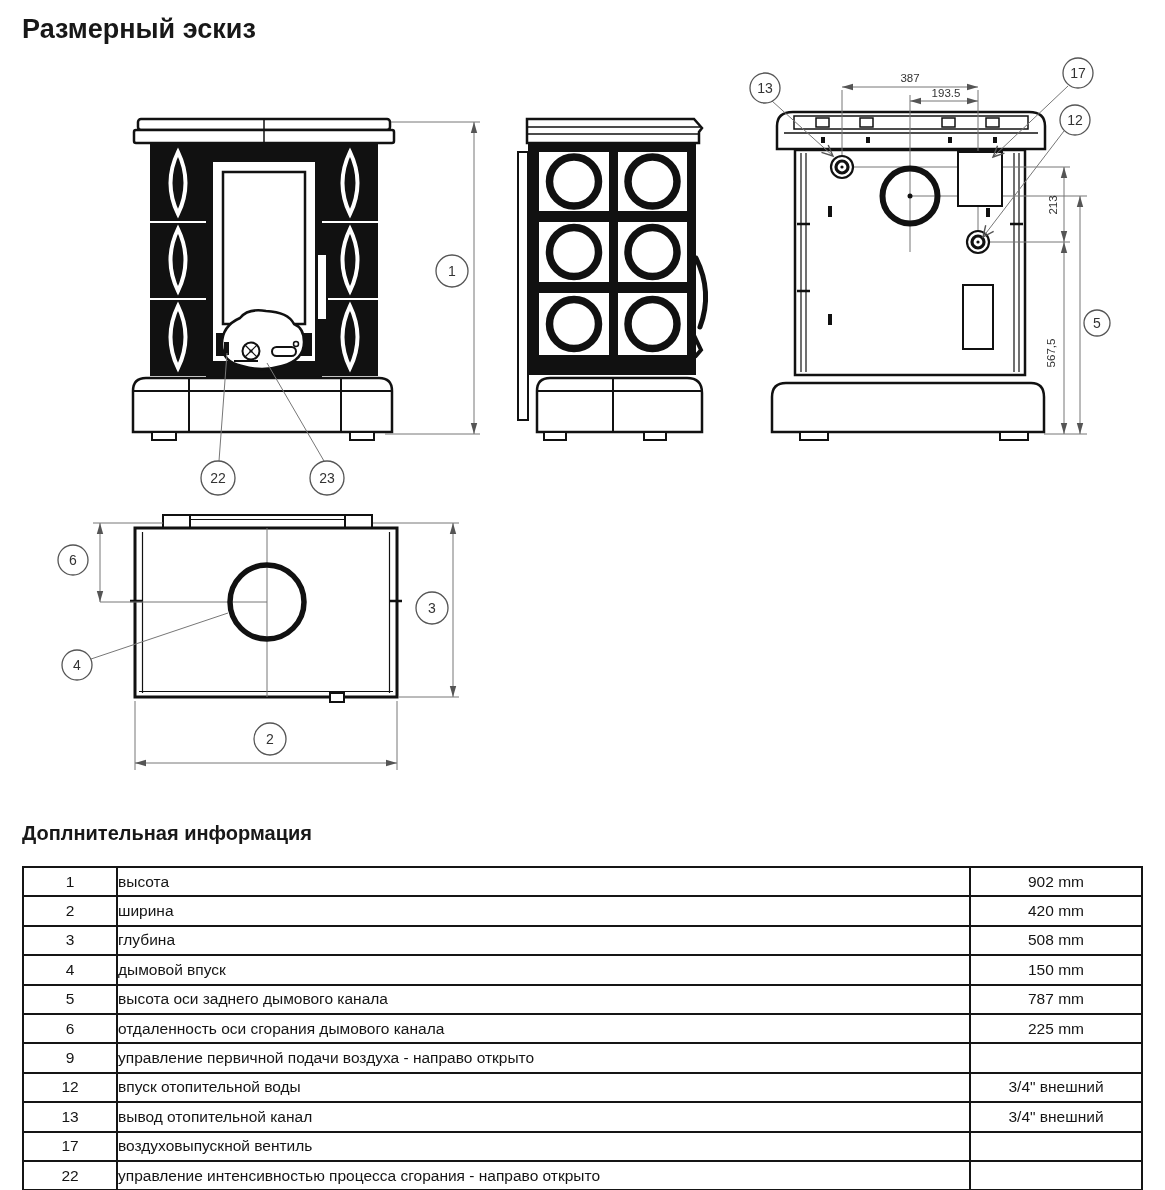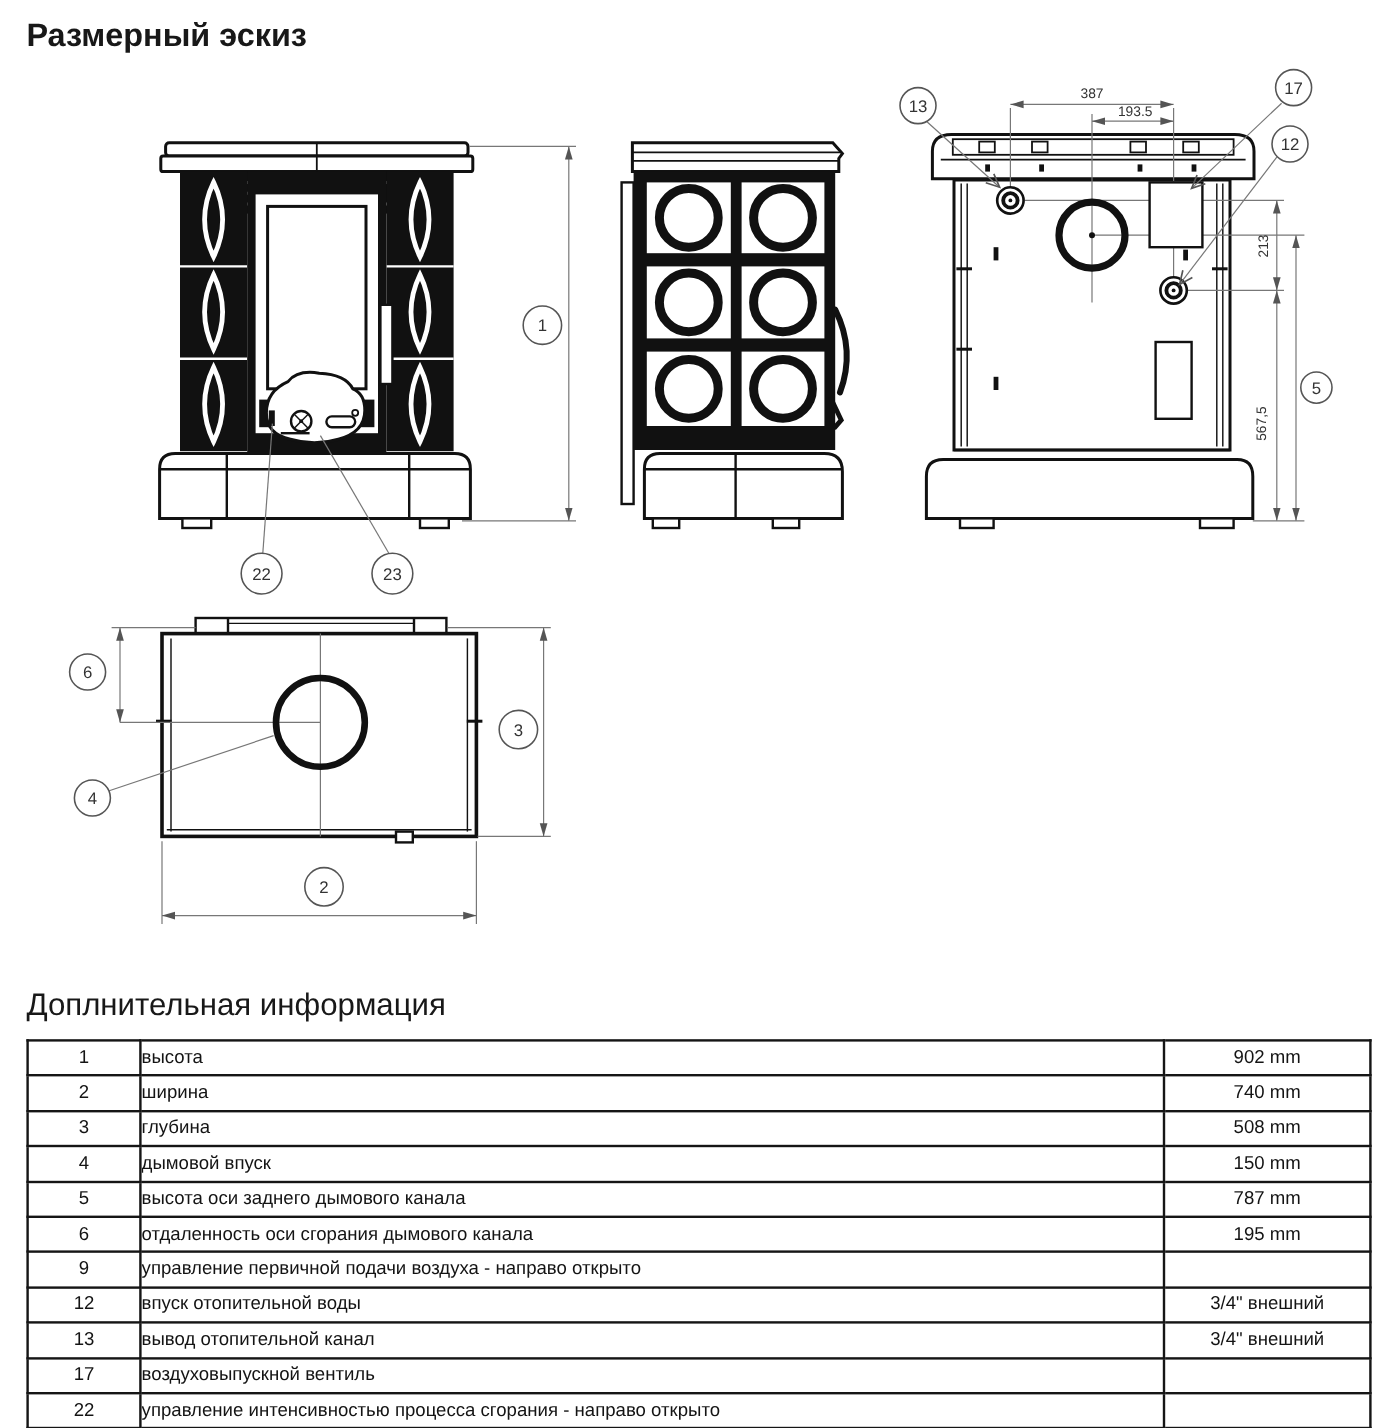--- a/index.html
+++ b/index.html
@@ -6,7 +6,7 @@
   .page{position:relative;width:1165px;height:1190px;background:#fff;overflow:hidden;
         font-family:"Liberation Sans",sans-serif;color:#111;}
   h1.t{position:absolute;left:22px;top:14px;margin:0;font-size:27px;font-weight:bold;color:#181818;}
-  h2.t2{position:absolute;left:22px;top:822px;margin:0;font-size:26px;font-weight:normal;color:#181818;}
+  h2.t2{position:absolute;left:22px;top:822px;margin:0;font-size:20px;font-weight:bold;color:#181818;}
   svg.sketch{position:absolute;left:0;top:0;}
   table.info{position:absolute;left:22px;top:866px;width:1121px;border-collapse:collapse;
              table-layout:fixed;font-size:15.5px;color:#141414;}

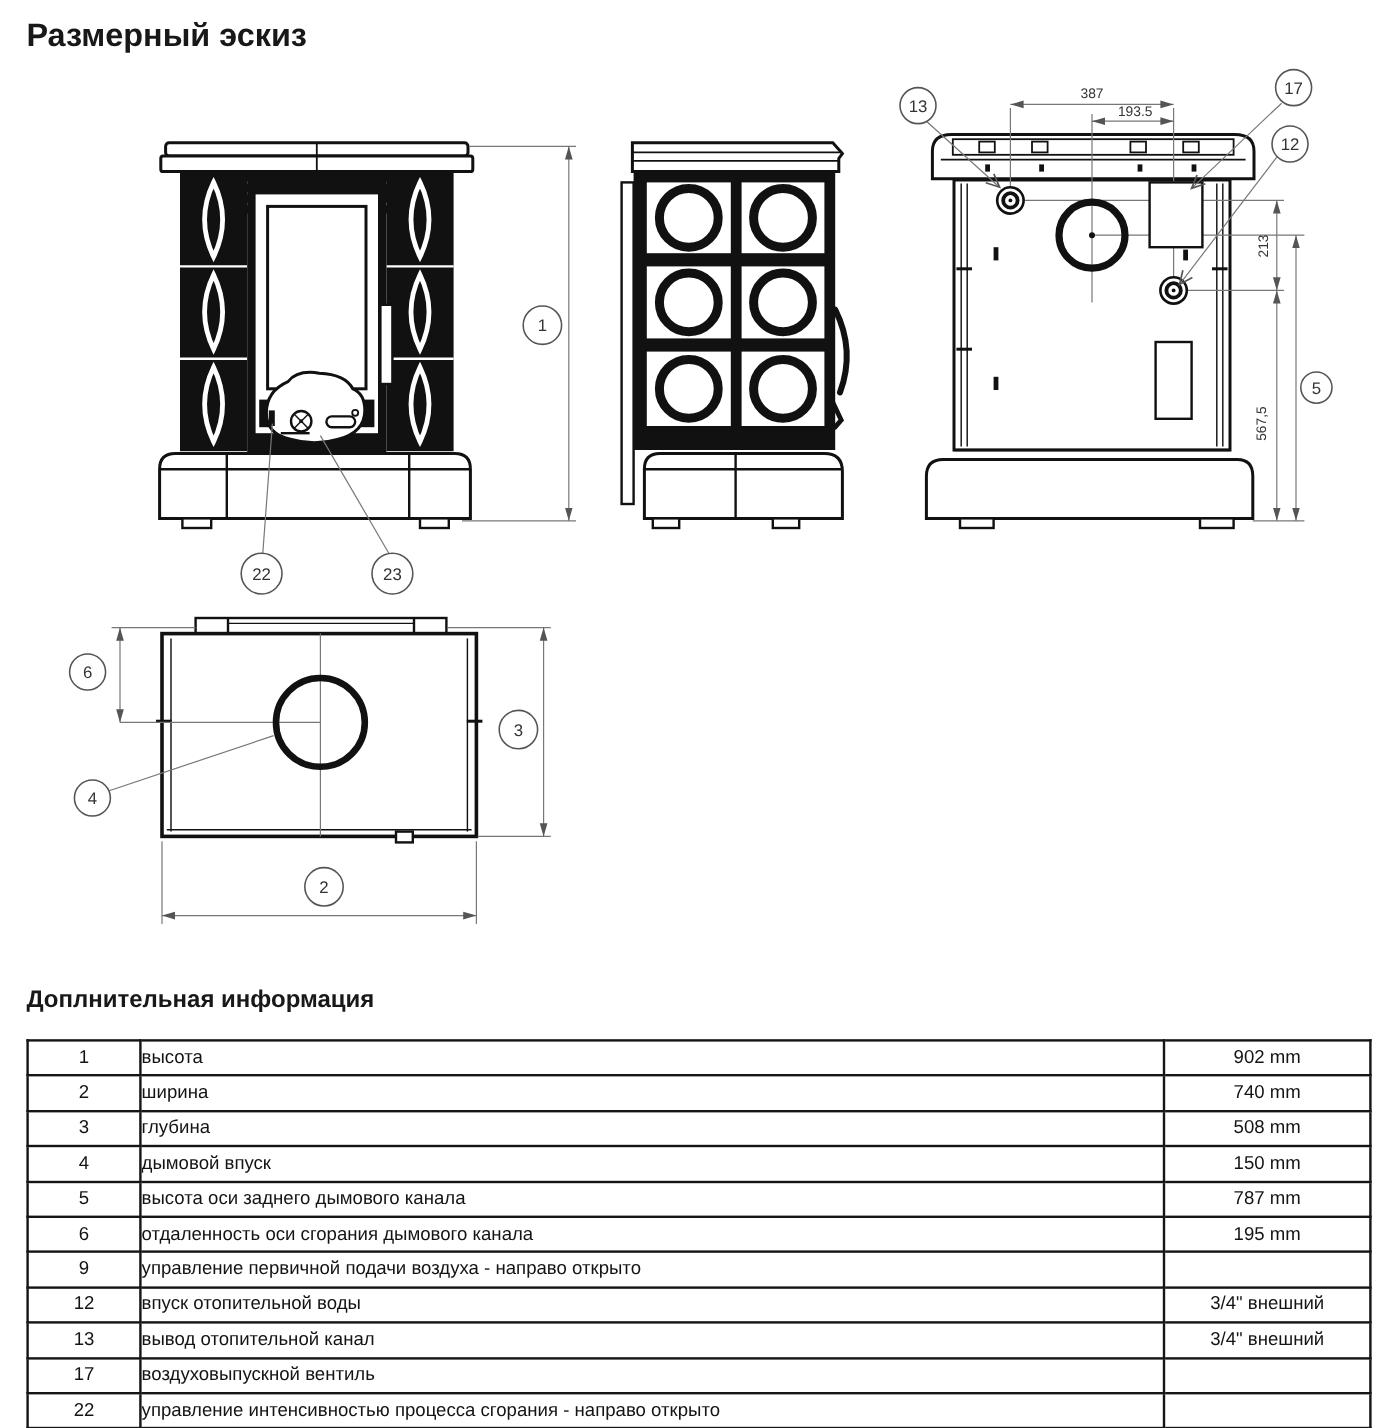--- a/index.html
+++ b/index.html
@@ -304,7 +304,7 @@
       <tr>
         <td class="num">2</td>
         <td class="desc">ширина</td>
-        <td class="val">740 mm</td>
+        <td class="val">420 mm</td>
       </tr>
       <tr>
         <td class="num">3</td>

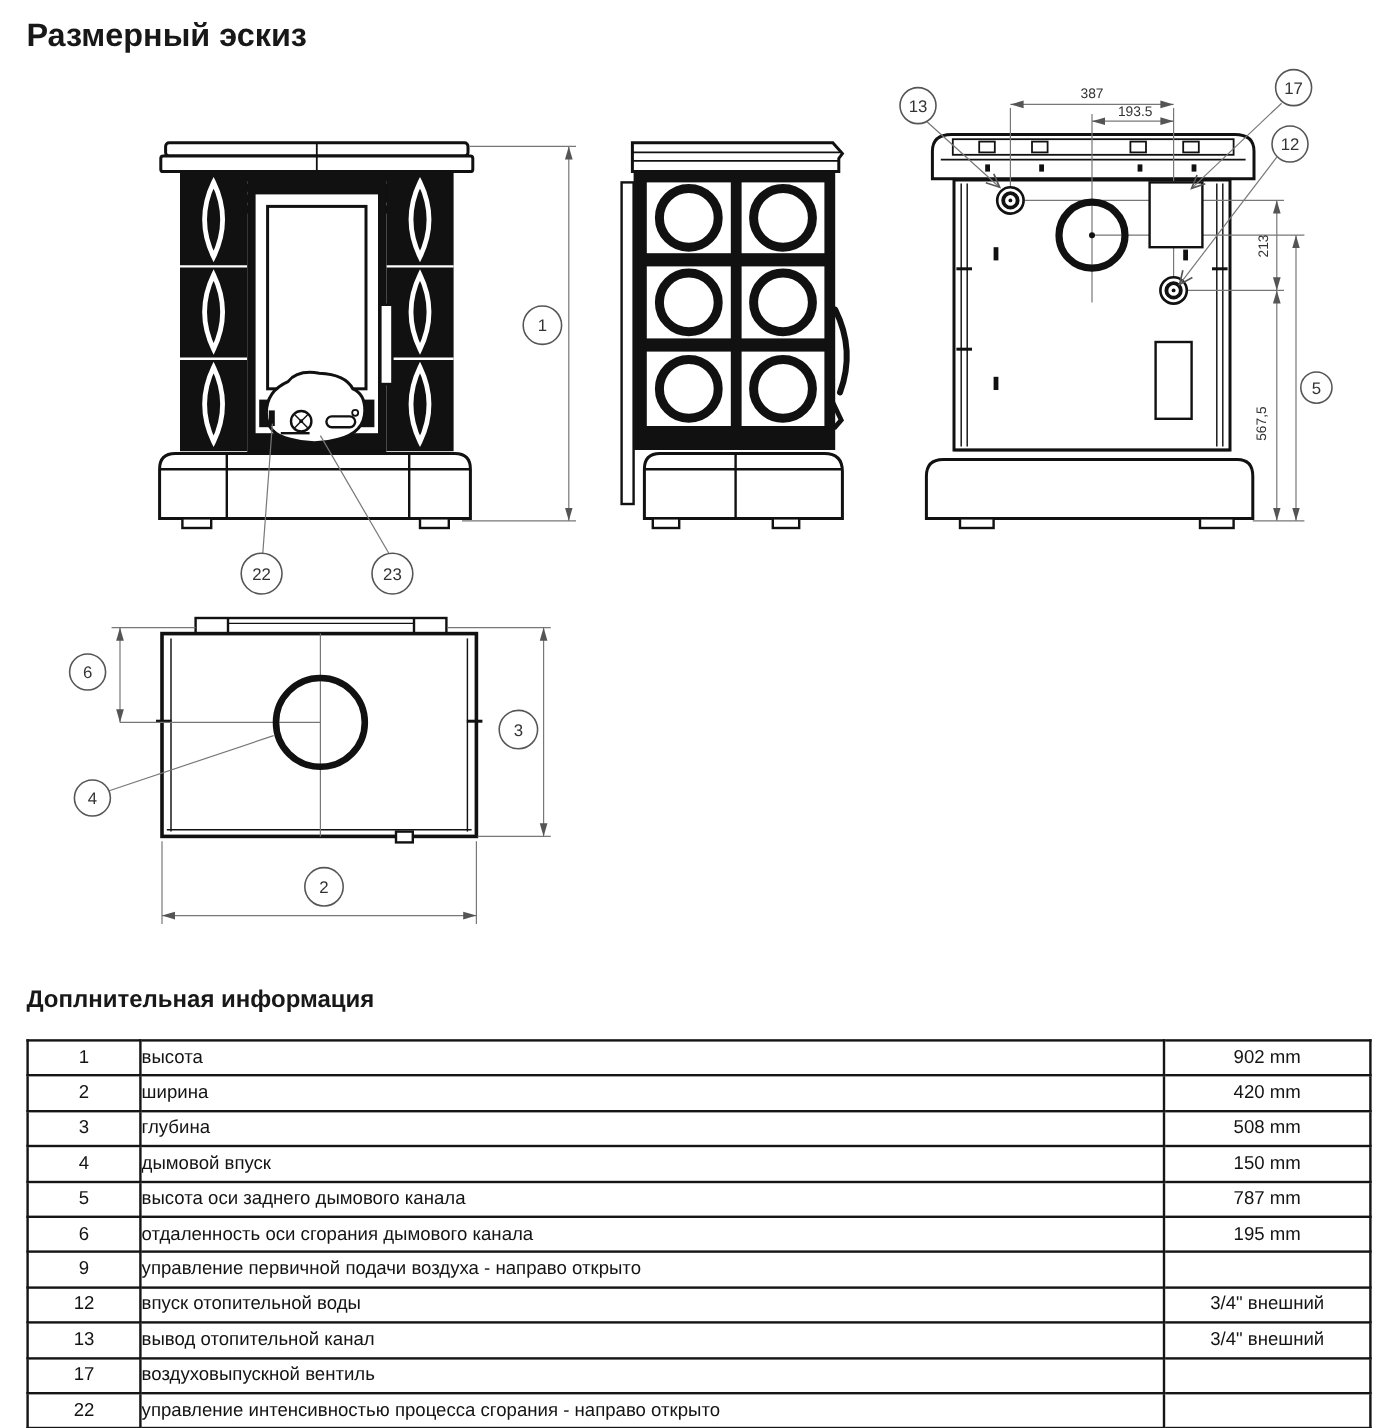--- a/index.html
+++ b/index.html
@@ -324,7 +324,7 @@
       <tr>
         <td class="num">6</td>
         <td class="desc">отдаленность оси сгорания дымового канала</td>
-        <td class="val">195 mm</td>
+        <td class="val">225 mm</td>
       </tr>
       <tr>
         <td class="num">9</td>

